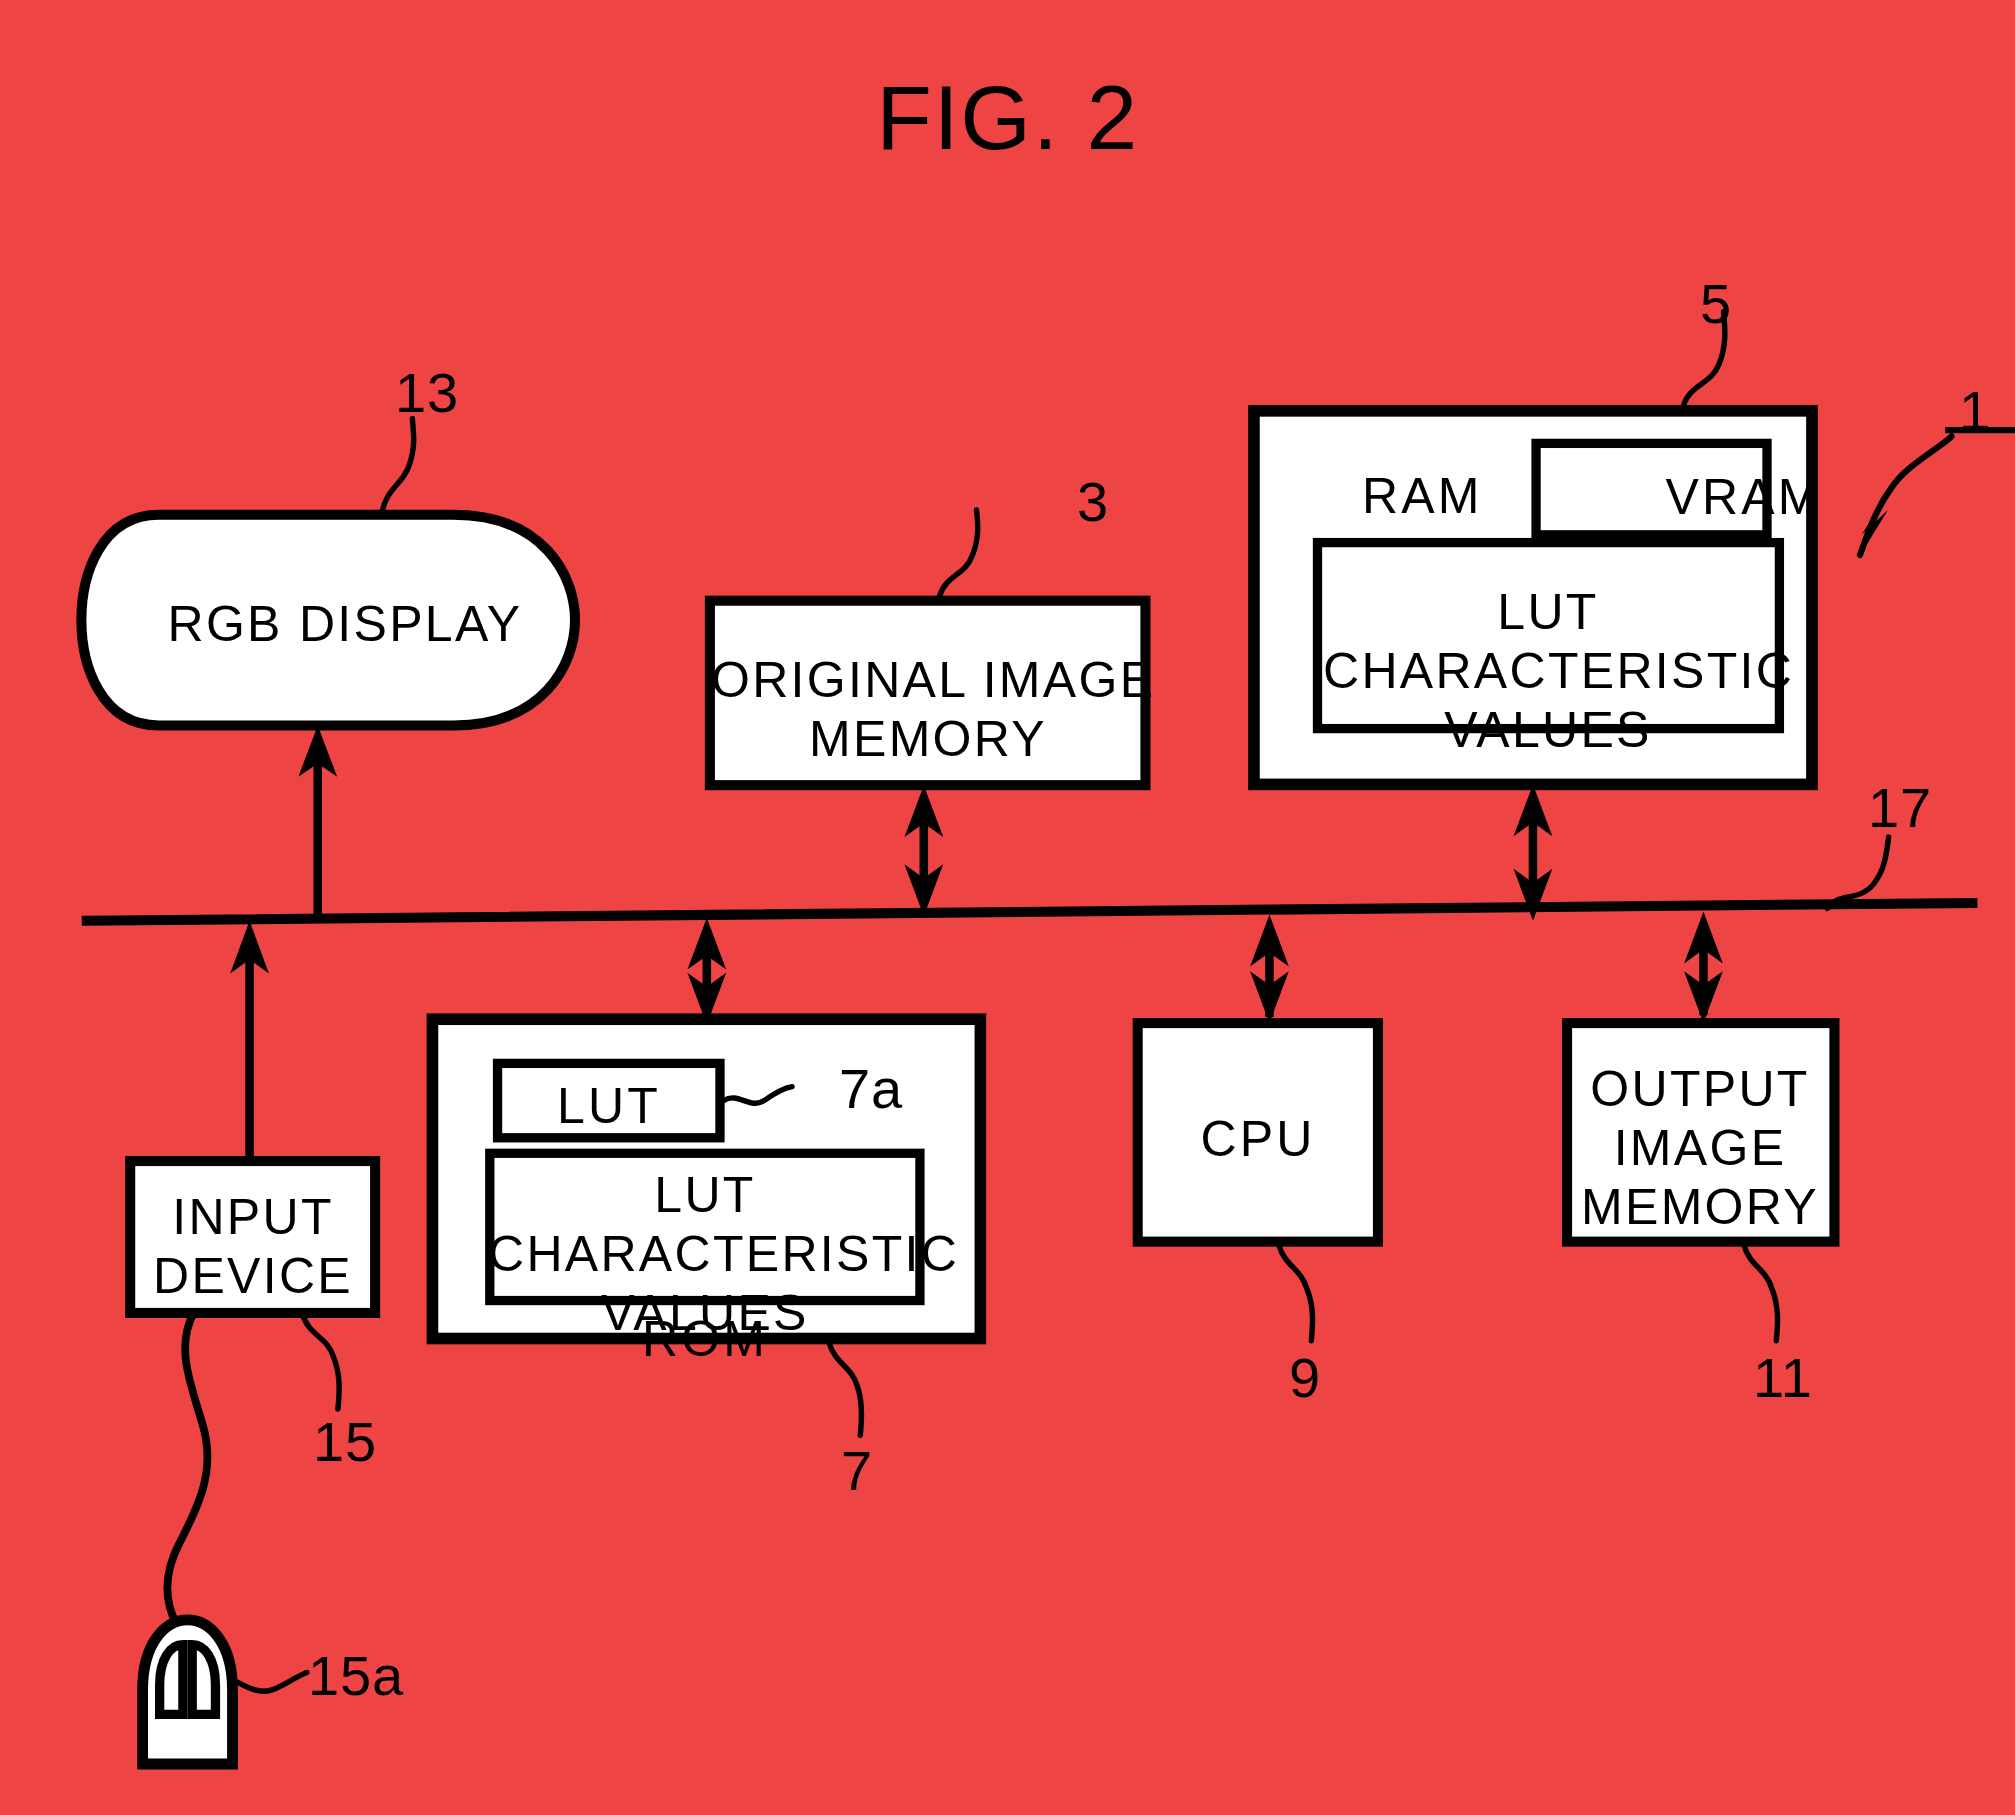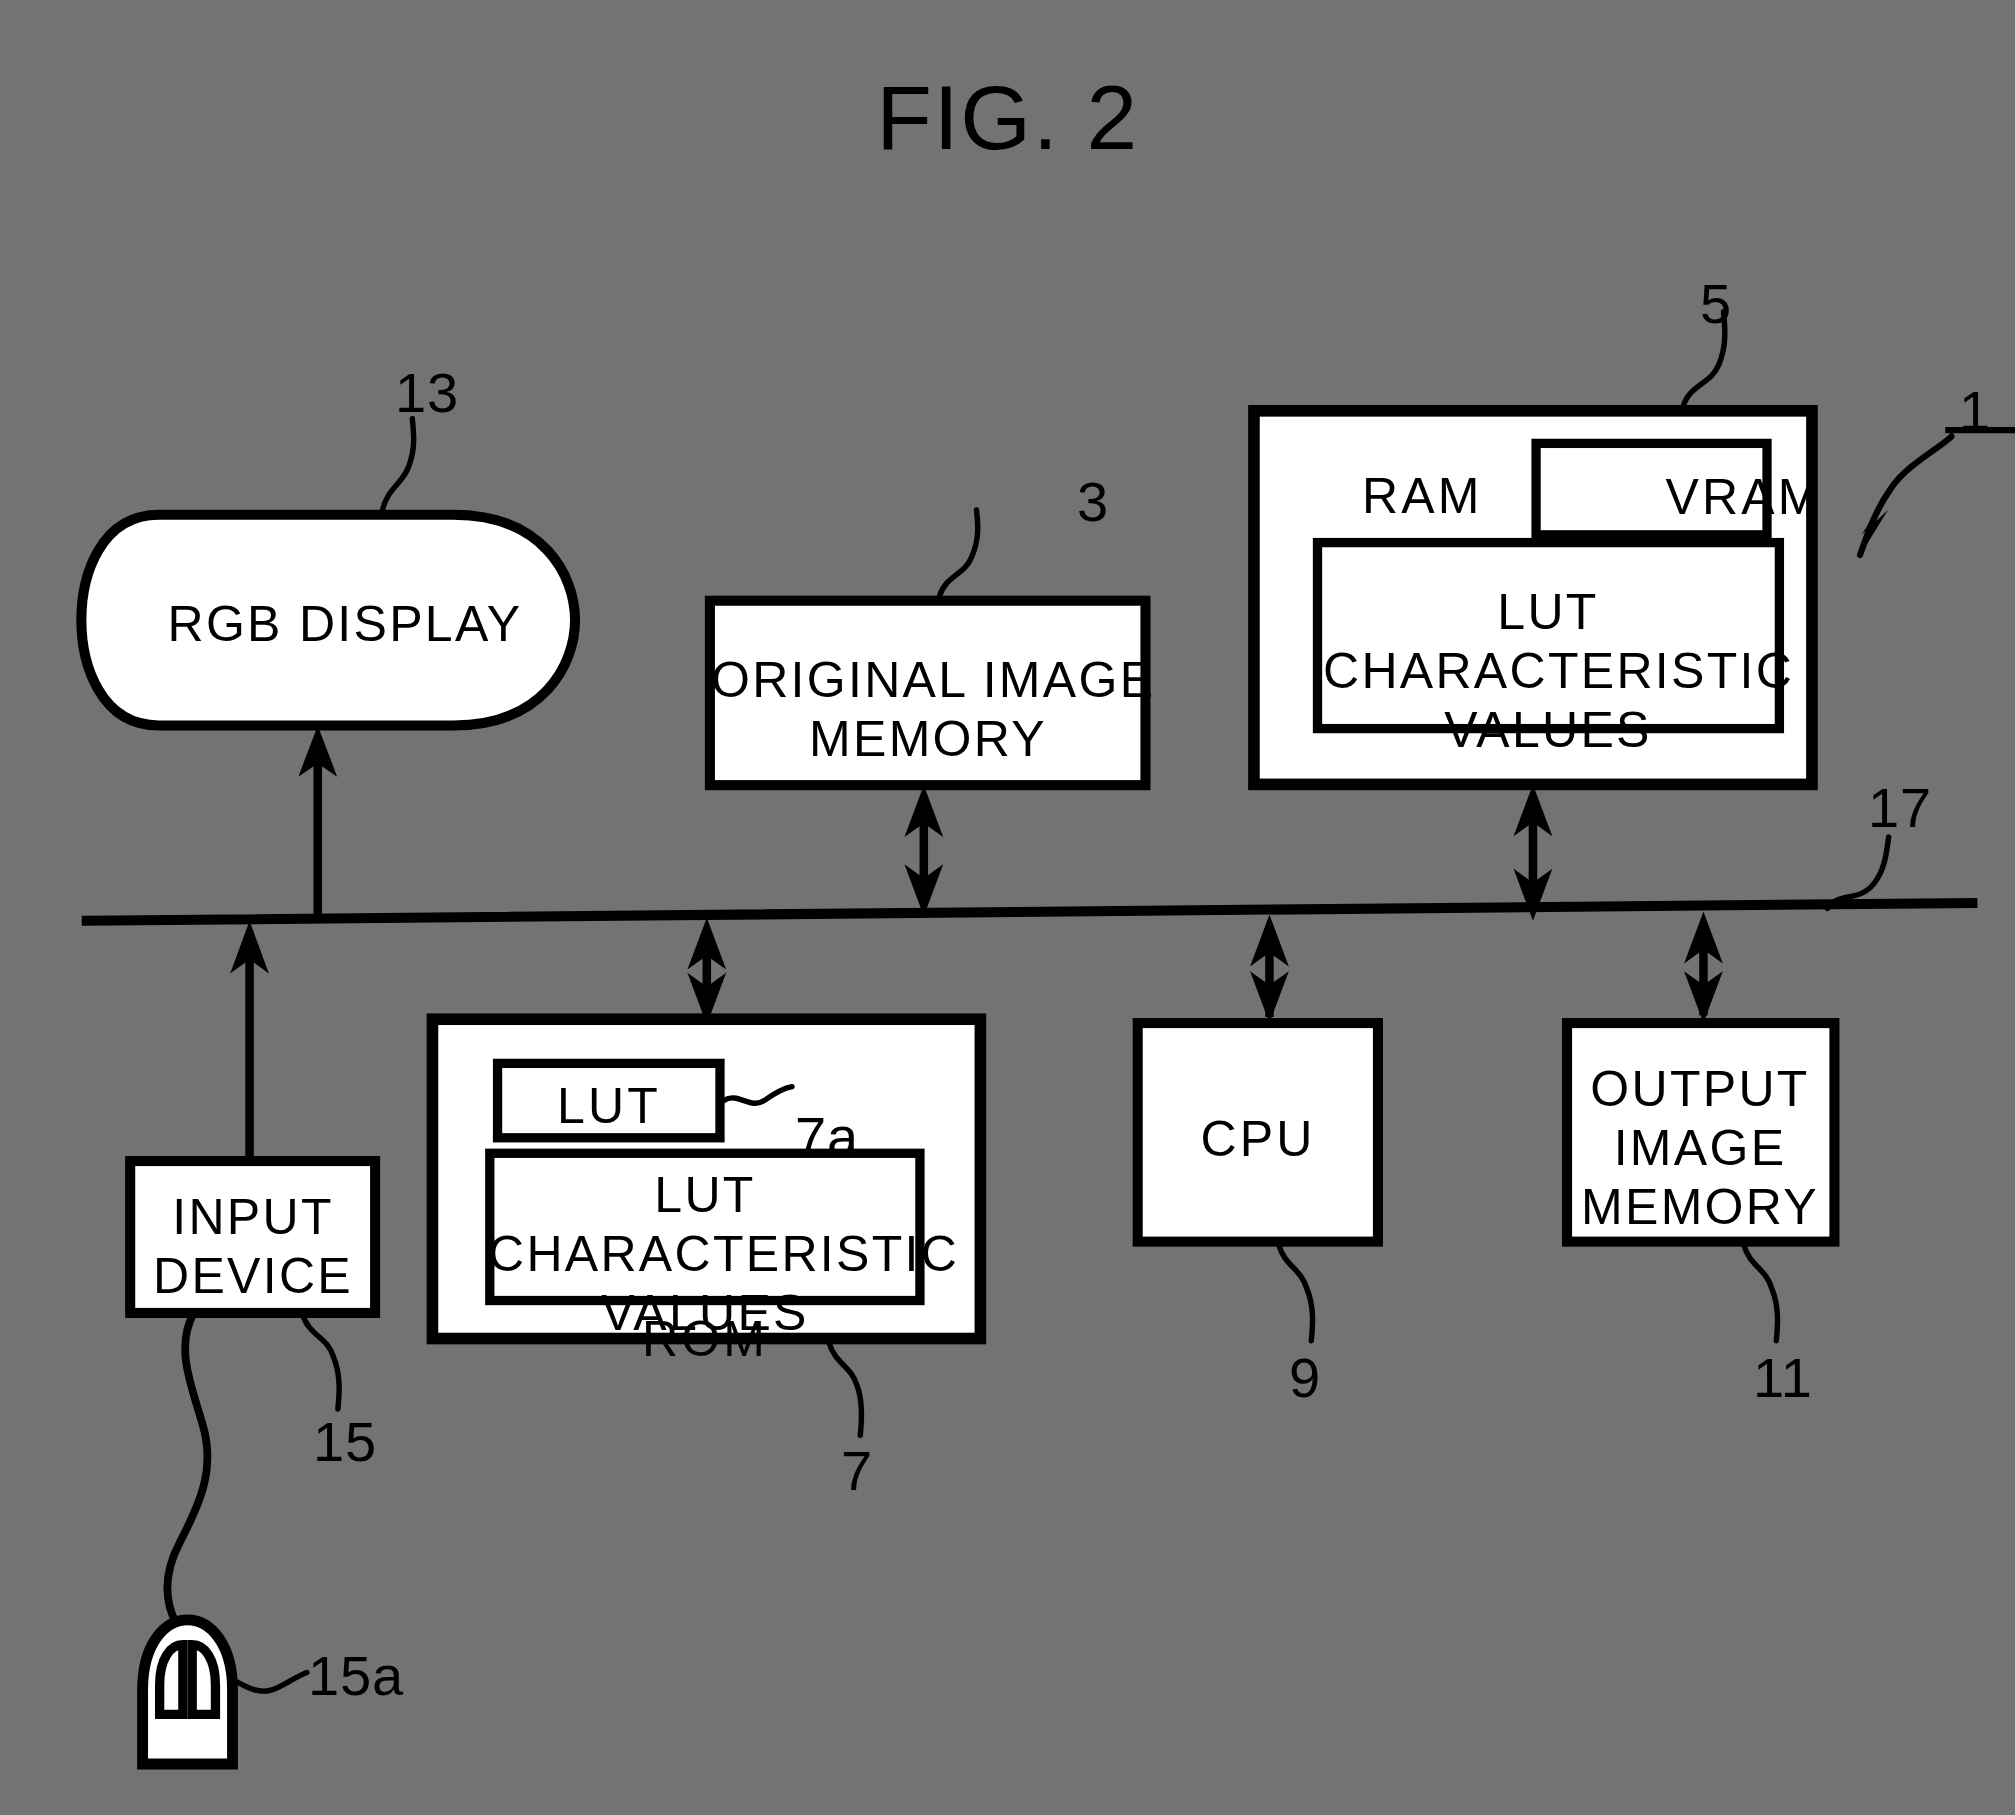--- a/index.html
+++ b/index.html
@@ -12,7 +12,7 @@
     position: relative;
     width: 2015px;
     height: 1816px;
-    background: #737373;
+    background: #ef4444;
     font-family: "Liberation Sans", sans-serif;
     overflow: hidden;
   }

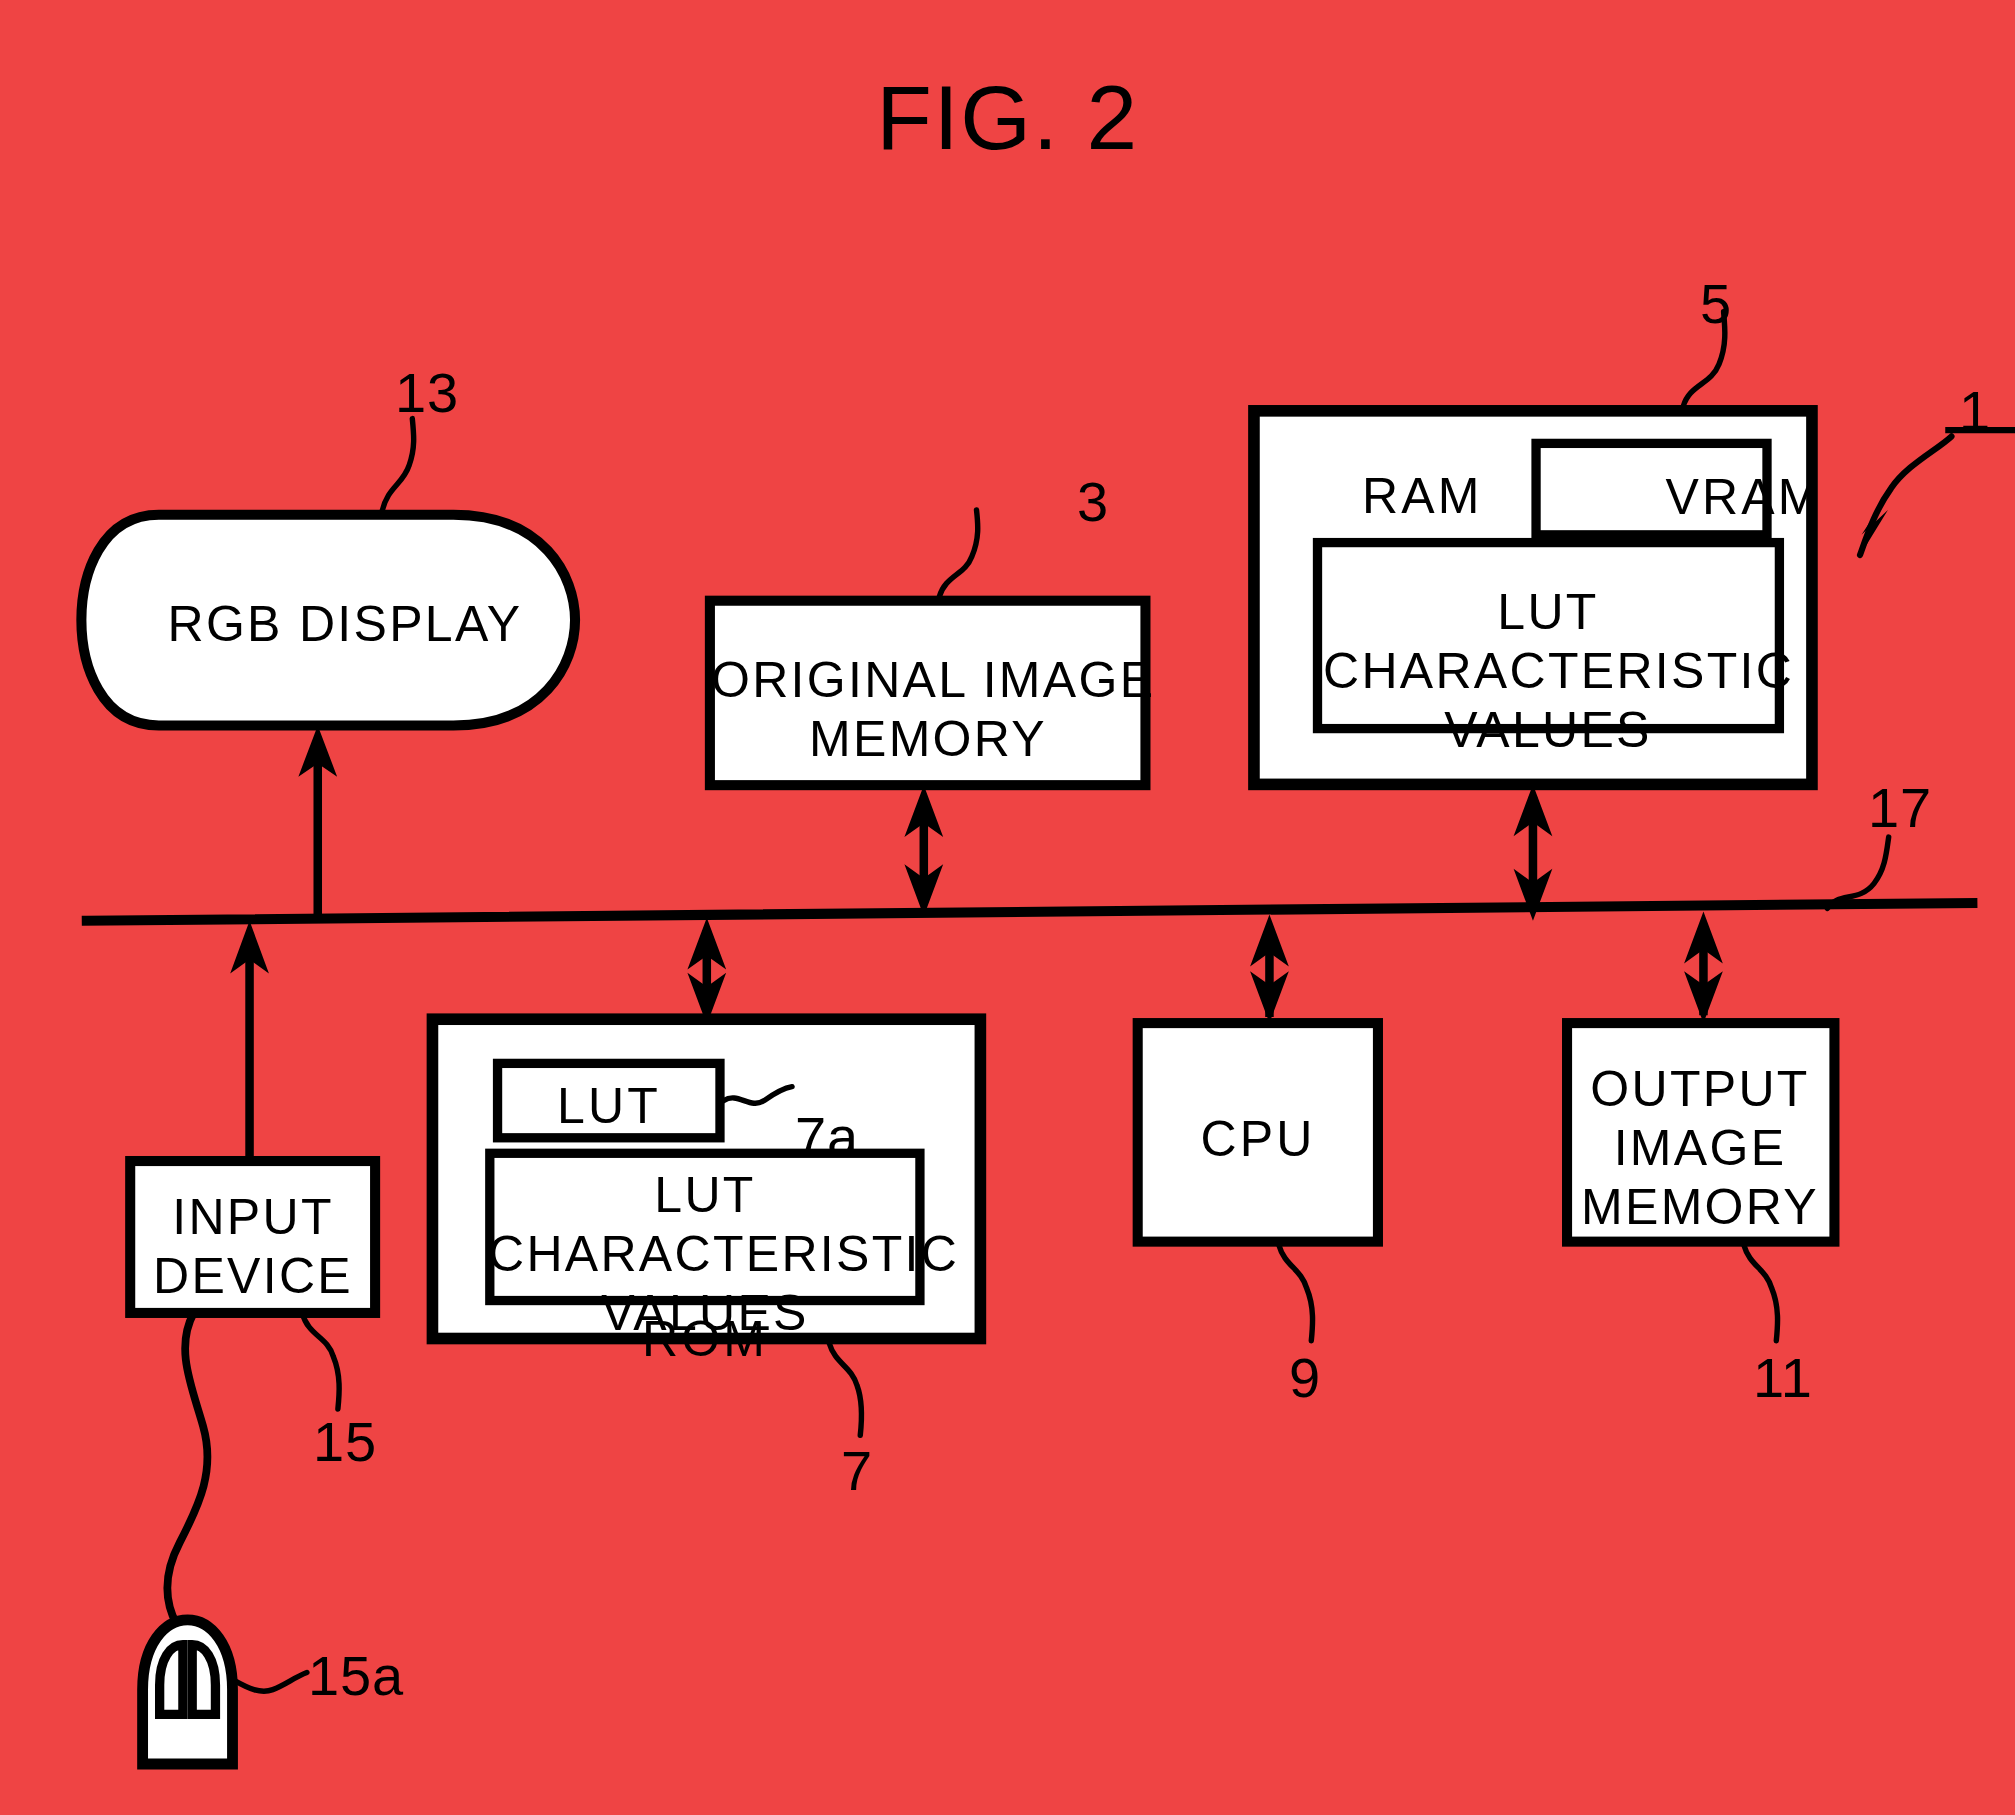--- a/index.html
+++ b/index.html
@@ -210,7 +210,7 @@
   <div class="lbl ref-num" style="left:308px; top:1643px;">15a</div>
 
   <div class="lbl box-text centered" style="left:609px; top:1077px; width:225px; letter-spacing:3.1px;">LUT</div>
-  <div class="lbl ref-num" style="left:795px; top:1056px;margin-top:48px;">7a</div>
+  <div class="lbl ref-num" style="left:839px; top:1056px;">7a</div>
   <div class="lbl box-text centered" style="left:705px; top:1166px; width:434px;">LUT
 CHARACTERISTIC
 VALUES</div>

